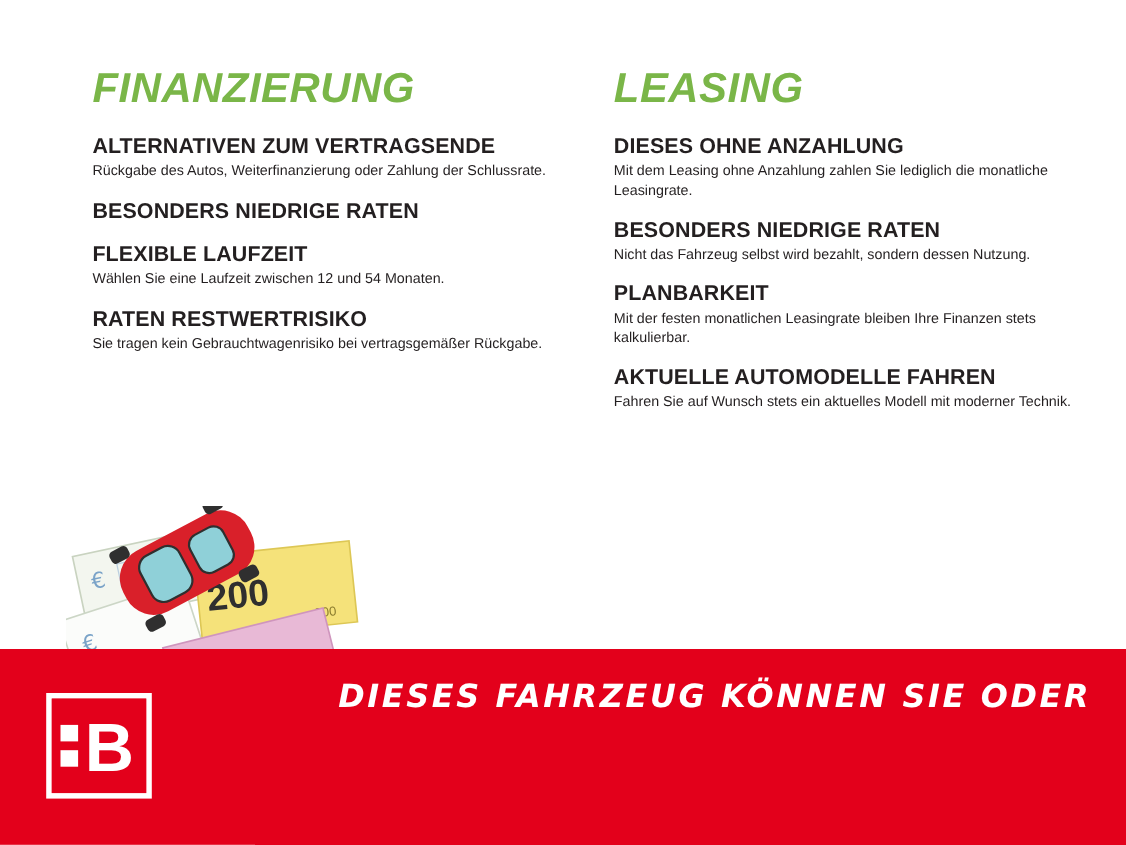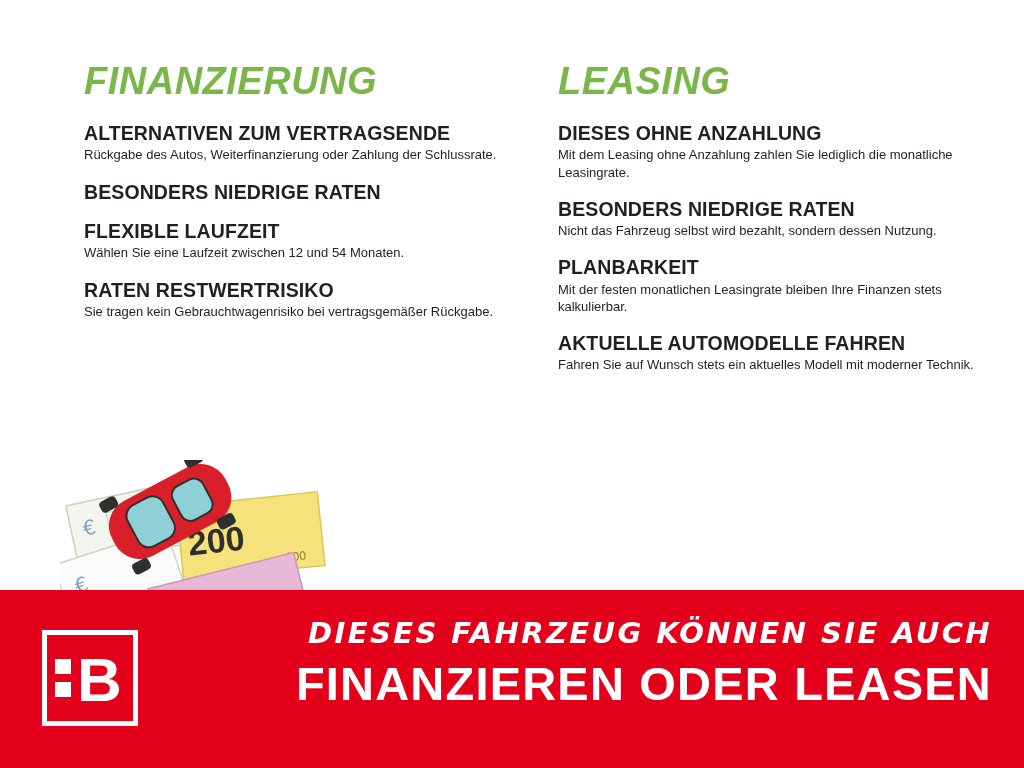--- a/index.html
+++ b/index.html
@@ -235,7 +235,7 @@
       </svg>
     </div>
 
-    <div class="footer-line1">DIESES FAHRZEUG KÖNNEN SIE AUCH</div>
+    <div class="footer-line1">DIESES FAHRZEUG KÖNNEN SIE ODER</div>
 
     <div class="footer-line2">FINANZIEREN ODER LEASEN</div>
   </div>

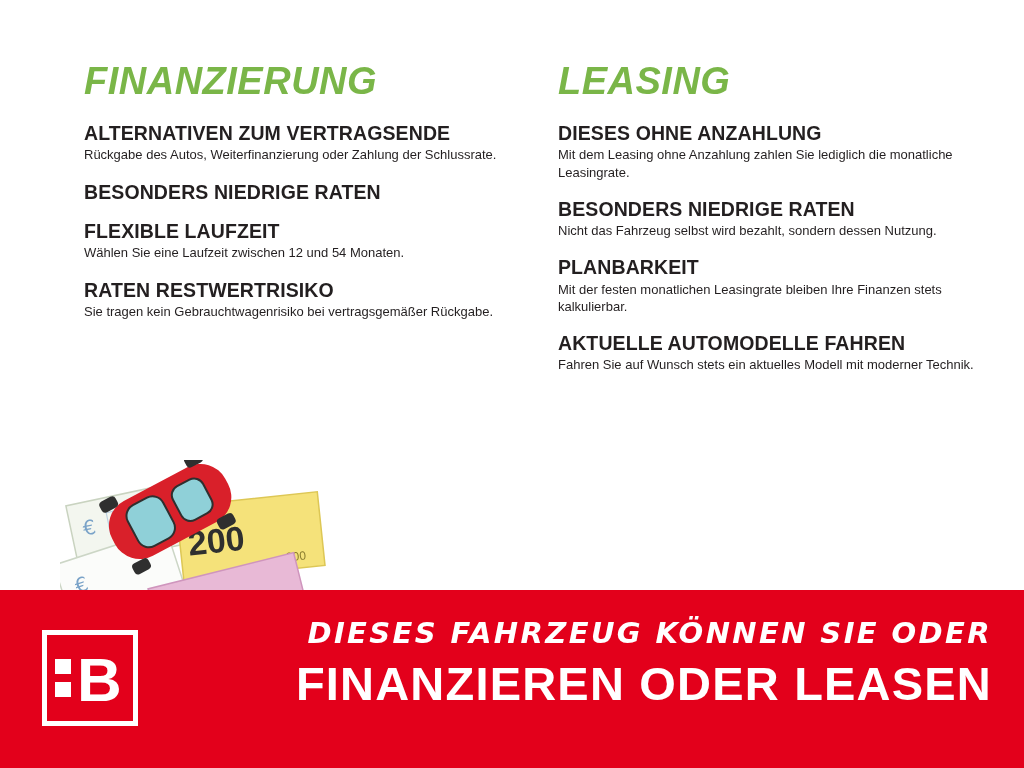--- a/index.html
+++ b/index.html
@@ -237,7 +237,6 @@
 
     <div class="footer-line1">DIESES FAHRZEUG KÖNNEN SIE ODER</div>
 
-    <div class="footer-line2">FINANZIEREN ODER LEASEN</div>
   </div>
 
 </div>

